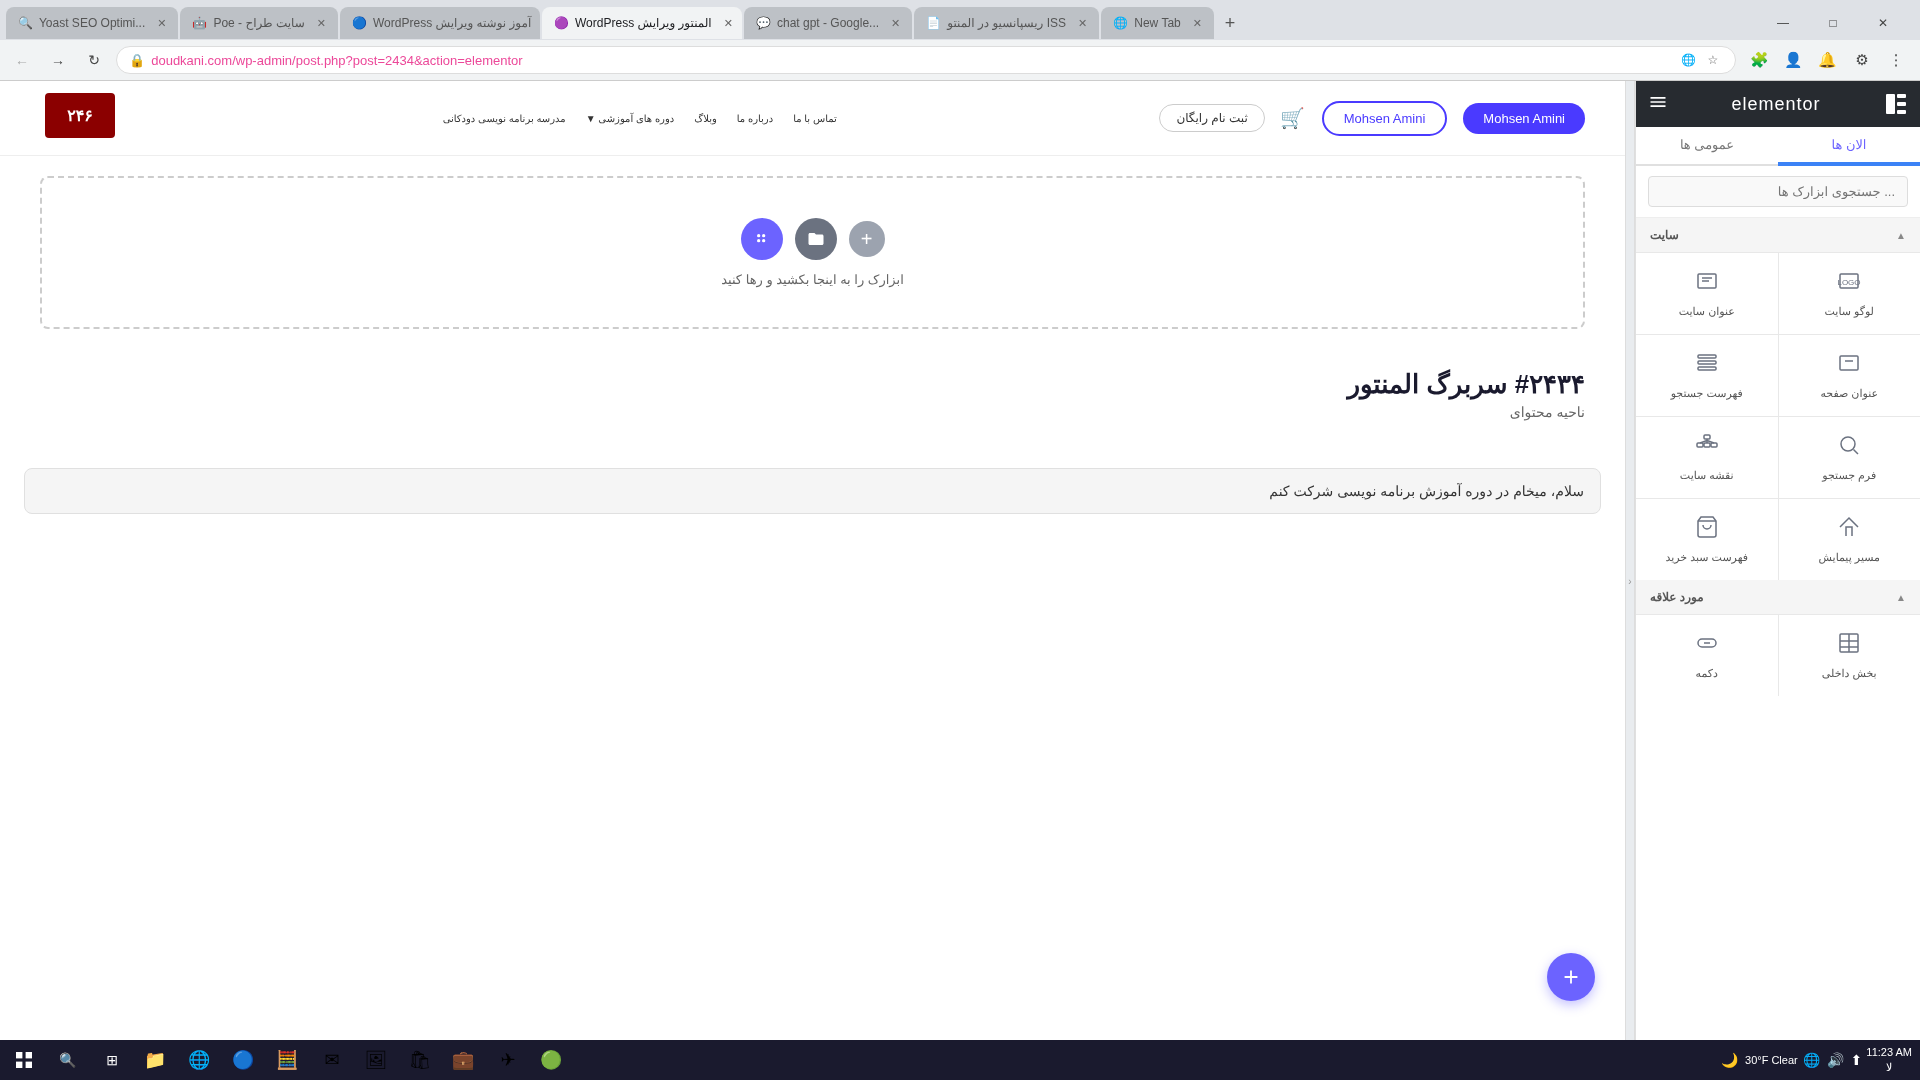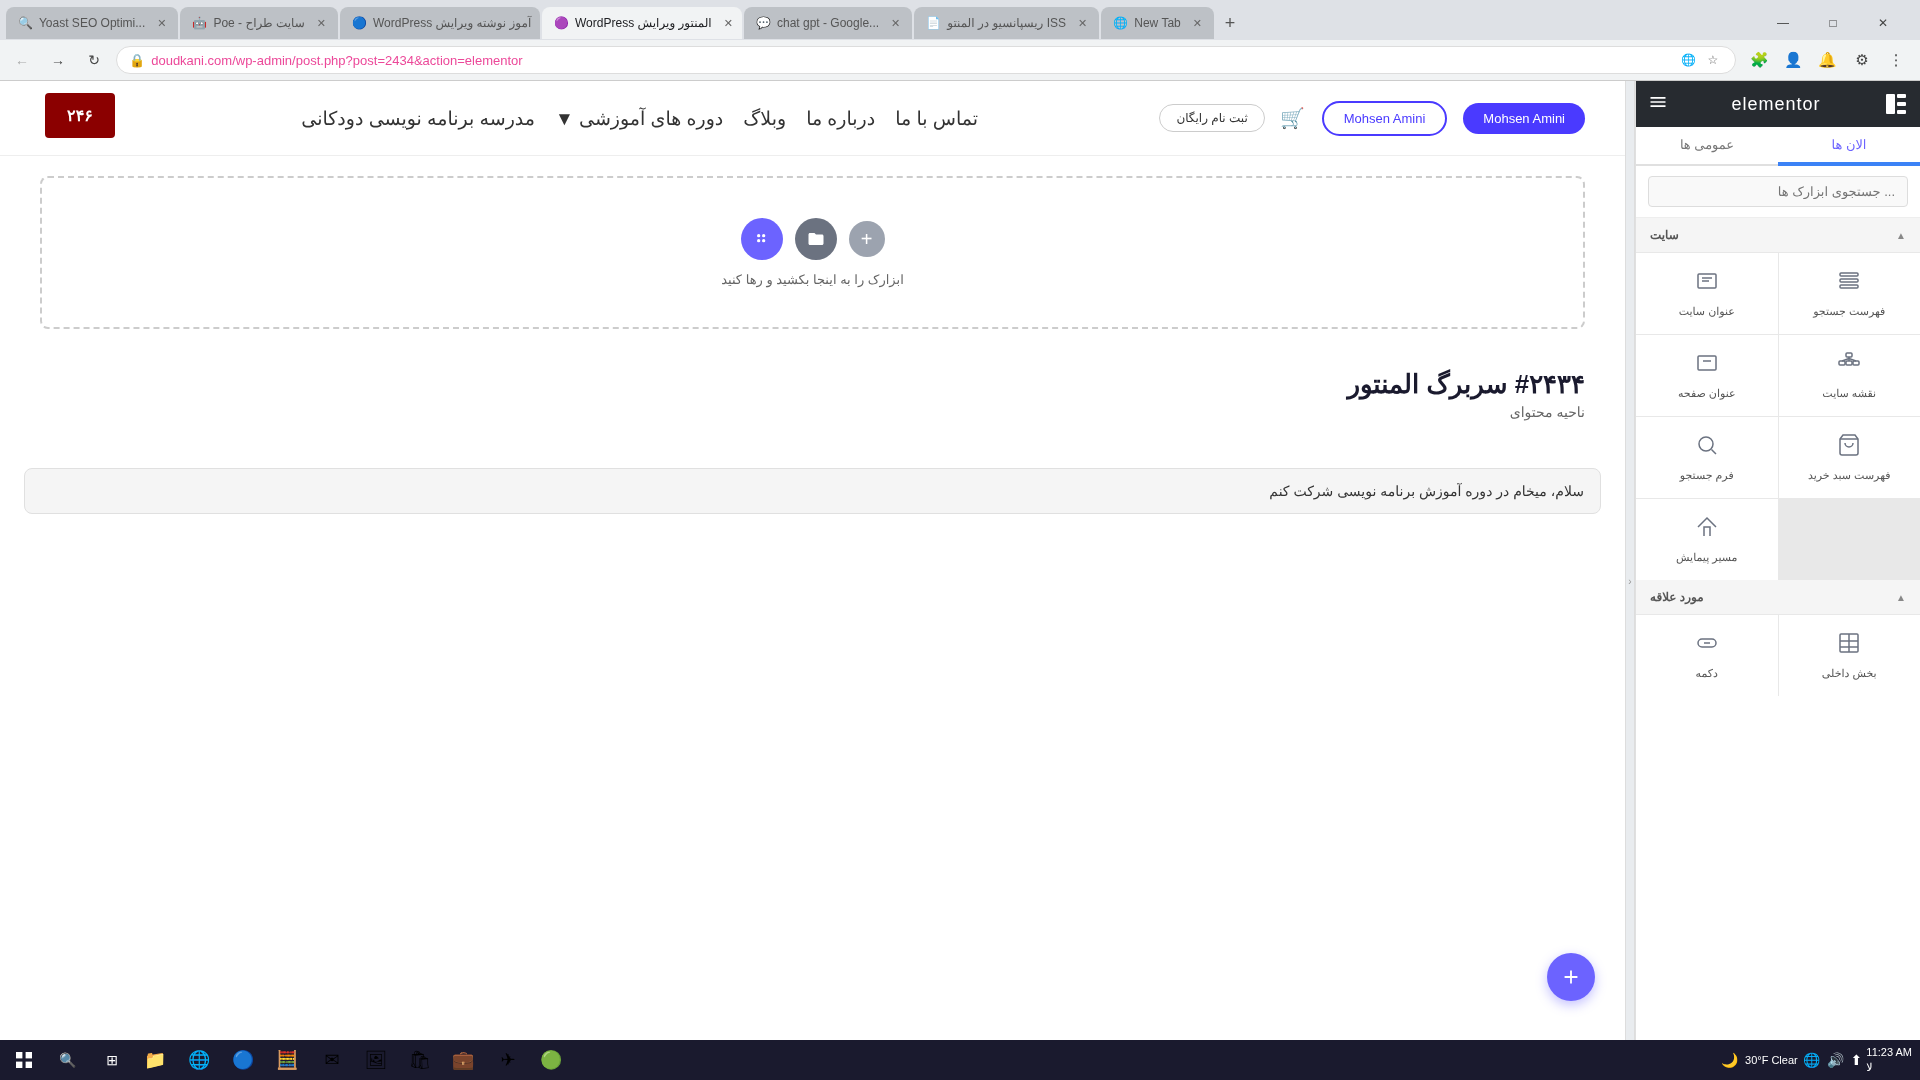--- a/index.html
+++ b/index.html
@@ -36,7 +36,7 @@
     .site-header { display: flex; align-items: center; padding: 12px 40px; justify-content: space-between; background: white; border-bottom: 1px solid #eee; direction: rtl; }
     .header-right { display: flex; align-items: center; gap: 16px; }
     .header-nav { display: flex; align-items: center; gap: 20px; direction: rtl; }
-    .nav-item { font-size: 19px; color: #333; cursor: pointer; white-space: nowrap; }
+    .nav-item { font-size: 10px; color: #333; cursor: pointer; white-space: nowrap; }
     .btn-primary { background: #4a3aff; color: white; padding: 8px 20px; border-radius: 25px; font-size: 13px; cursor: pointer; white-space: nowrap; border: none; }
     .btn-outline { background: white; color: #4a3aff; padding: 8px 20px; border-radius: 25px; font-size: 13px; cursor: pointer; white-space: nowrap; border: 2px solid #4a3aff; }
     .header-logo { width: 80px; height: 50px; display: flex; justify-content: center; }

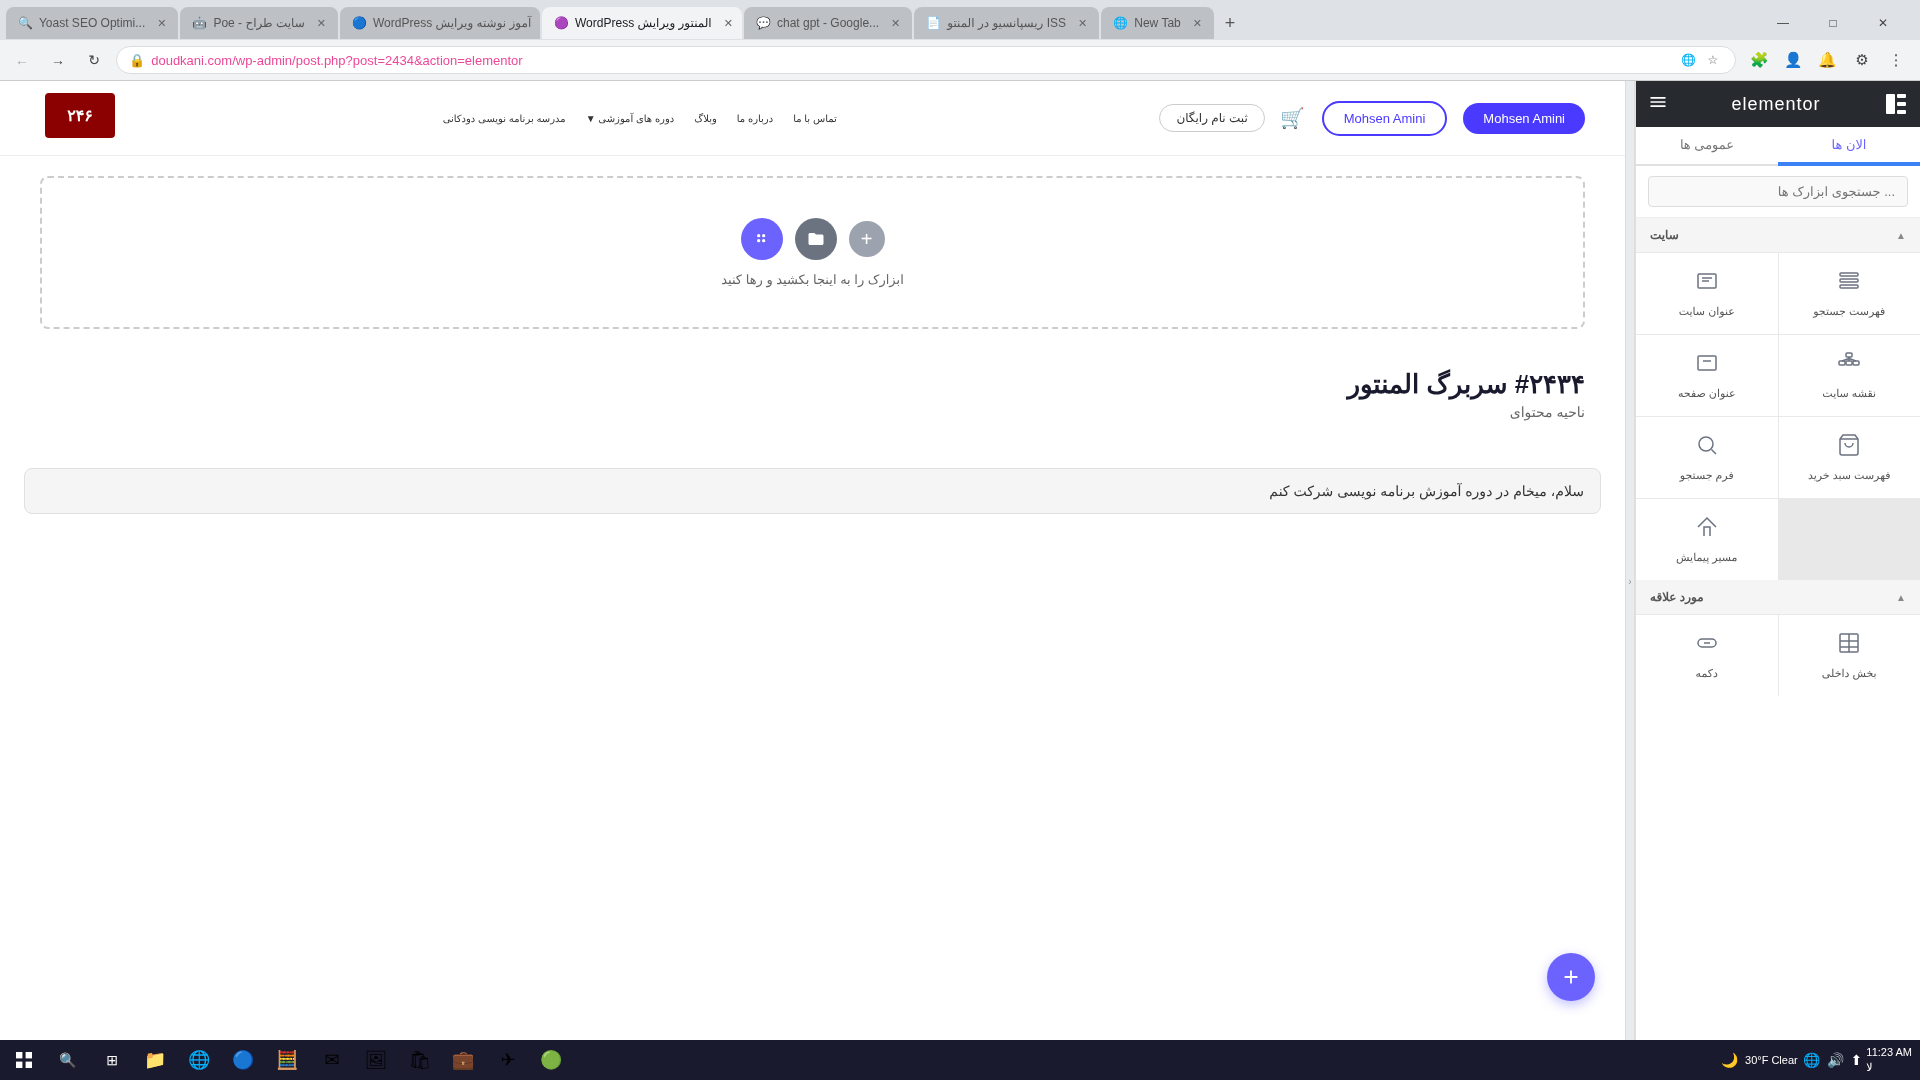--- a/index.html
+++ b/index.html
@@ -298,6 +298,15 @@
               </svg>
           </div>
           <div class="widget-label">عنوان سایت</div>
+        </div>
+        <div class="widget-item">
+          <div class="widget-icon">
+            <svg width="24" height="24" viewBox="0 0 24 24" fill="none" stroke="#6b7280" stroke-width="1.5">
+                <rect x="3" y="5" width="18" height="14" rx="1"></rect>
+                <text x="12" y="16" text-anchor="middle" font-size="8" fill="#6b7280" stroke="none">LOGO</text>
+              </svg>
+          </div>
+          <div class="widget-label">لوگو سایت</div>
         </div>
 
         <div class="widget-item">

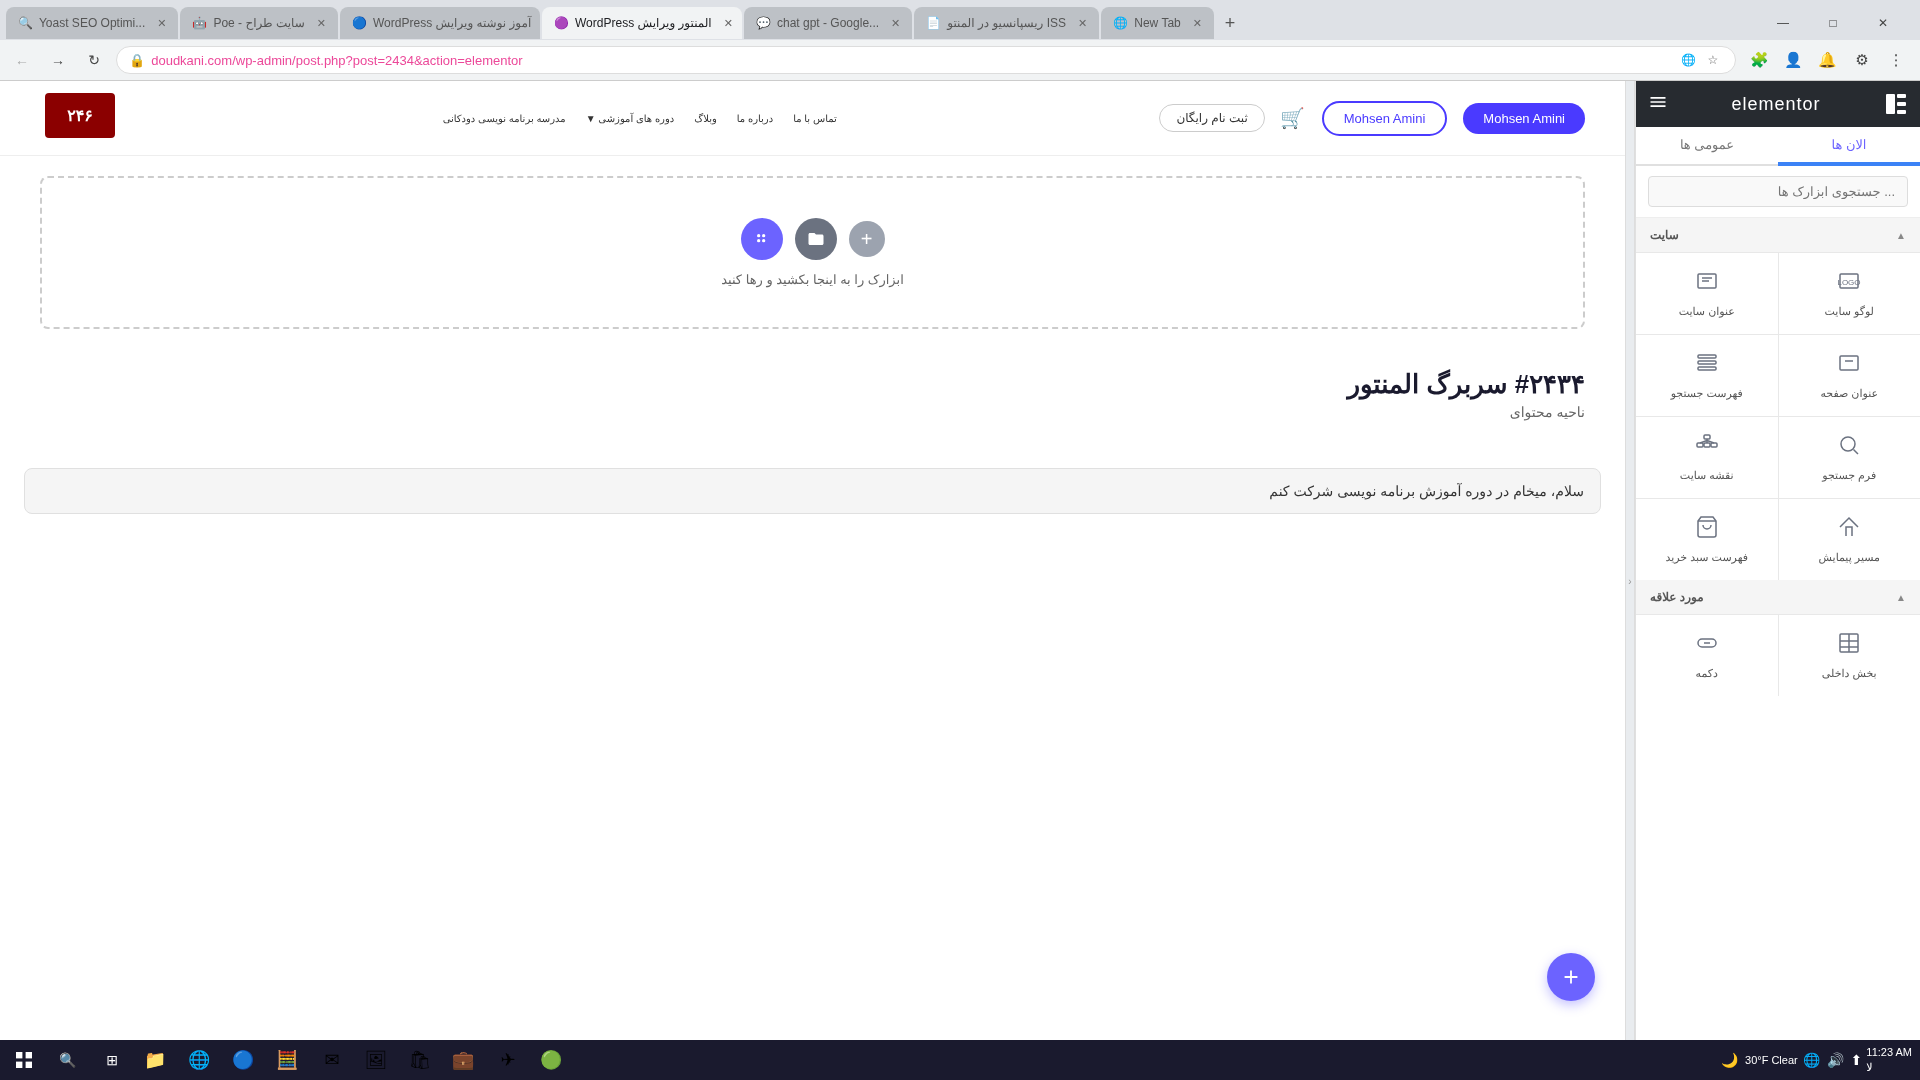--- a/index.html
+++ b/index.html
@@ -105,7 +105,7 @@
     .taskbar-btn { width: 40px; height: 40px; display: flex; align-items: center; justify-content: center; cursor: pointer; color: white; font-size: 14px; }
     .taskbar-app { width: 40px; height: 40px; display: flex; align-items: center; justify-content: center; cursor: pointer; font-size: 18px; }
     .taskbar-right { display: flex; align-items: center; gap: 4px; padding-right: 8px; color: white; }
-    .taskbar-time { font-size: 11px; color: white; text-align: left; line-height: 1.4; }
+    .taskbar-time { font-size: 11px; color: white; text-align: center; line-height: 1.4; }
     .taskbar-icons { display: flex; align-items: center; gap: 6px; font-size: 14px; color: white; }
 
     

